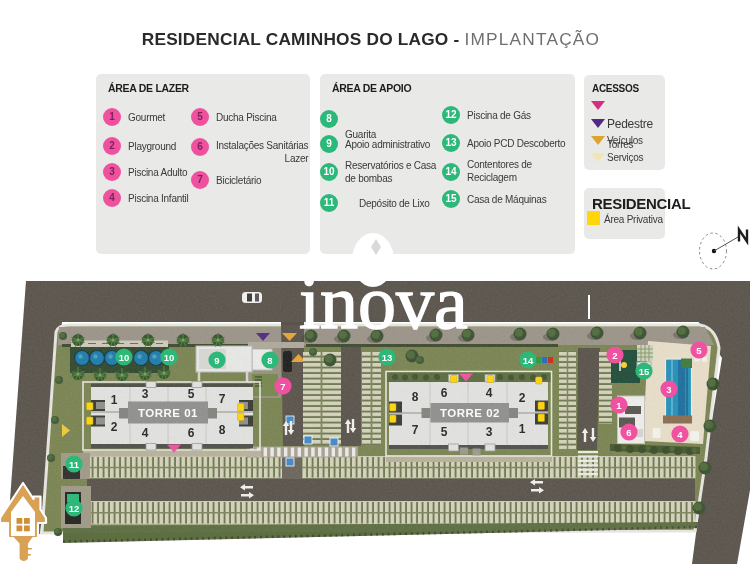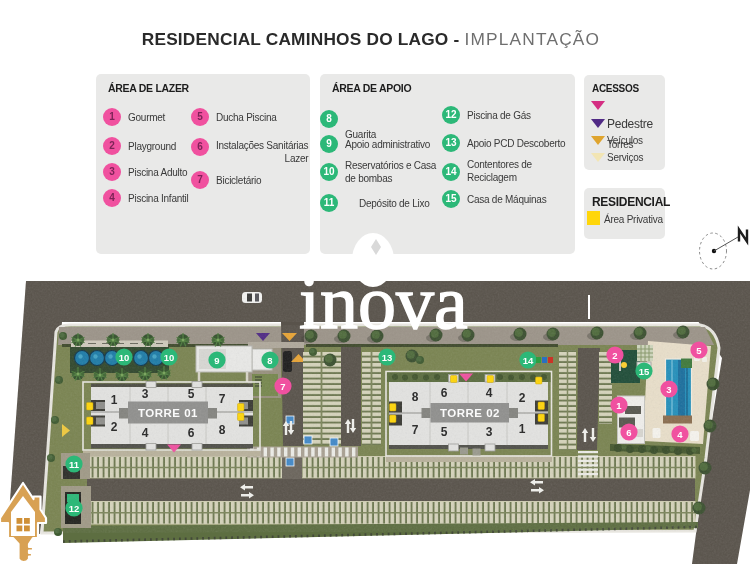--- a/index.html
+++ b/index.html
@@ -93,7 +93,7 @@
 
 <div class="box" style="left:584px;top:188px;width:81px;height:51px;"></div>
 
-<div class="hdr" style="left:592px;top:195px;font-size:12px;">RESIDENCIAL</div>
+<div class="hdr" style="left:592px;top:195px;font-size:15px;">RESIDENCIAL</div>
 
 <div class="abs" style="left:587px;top:211px;width:13px;height:14px;background:#ffd60a;"></div>
 <div class="it" style="left:604px;top:214px;font-size:10px;">Área Privativa</div>

